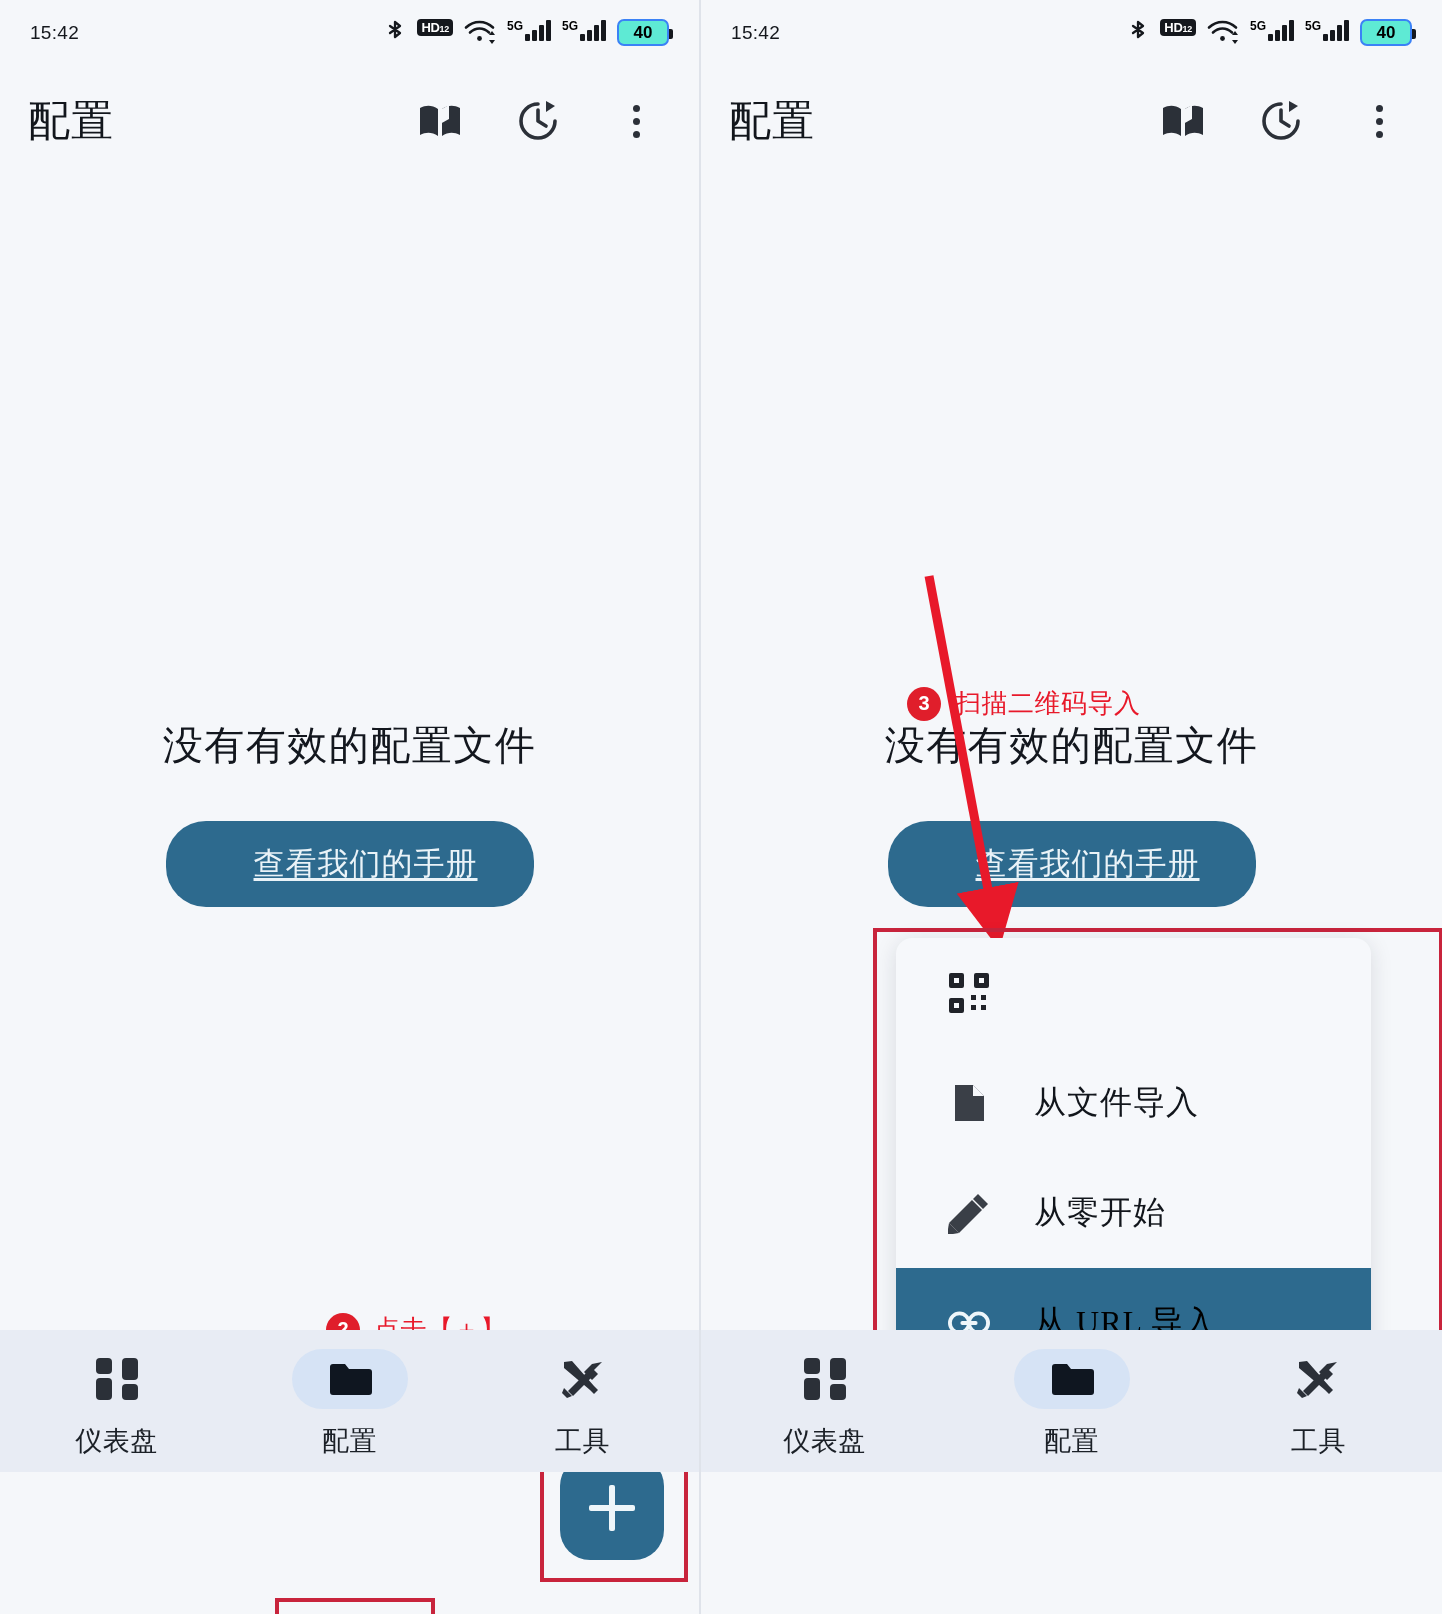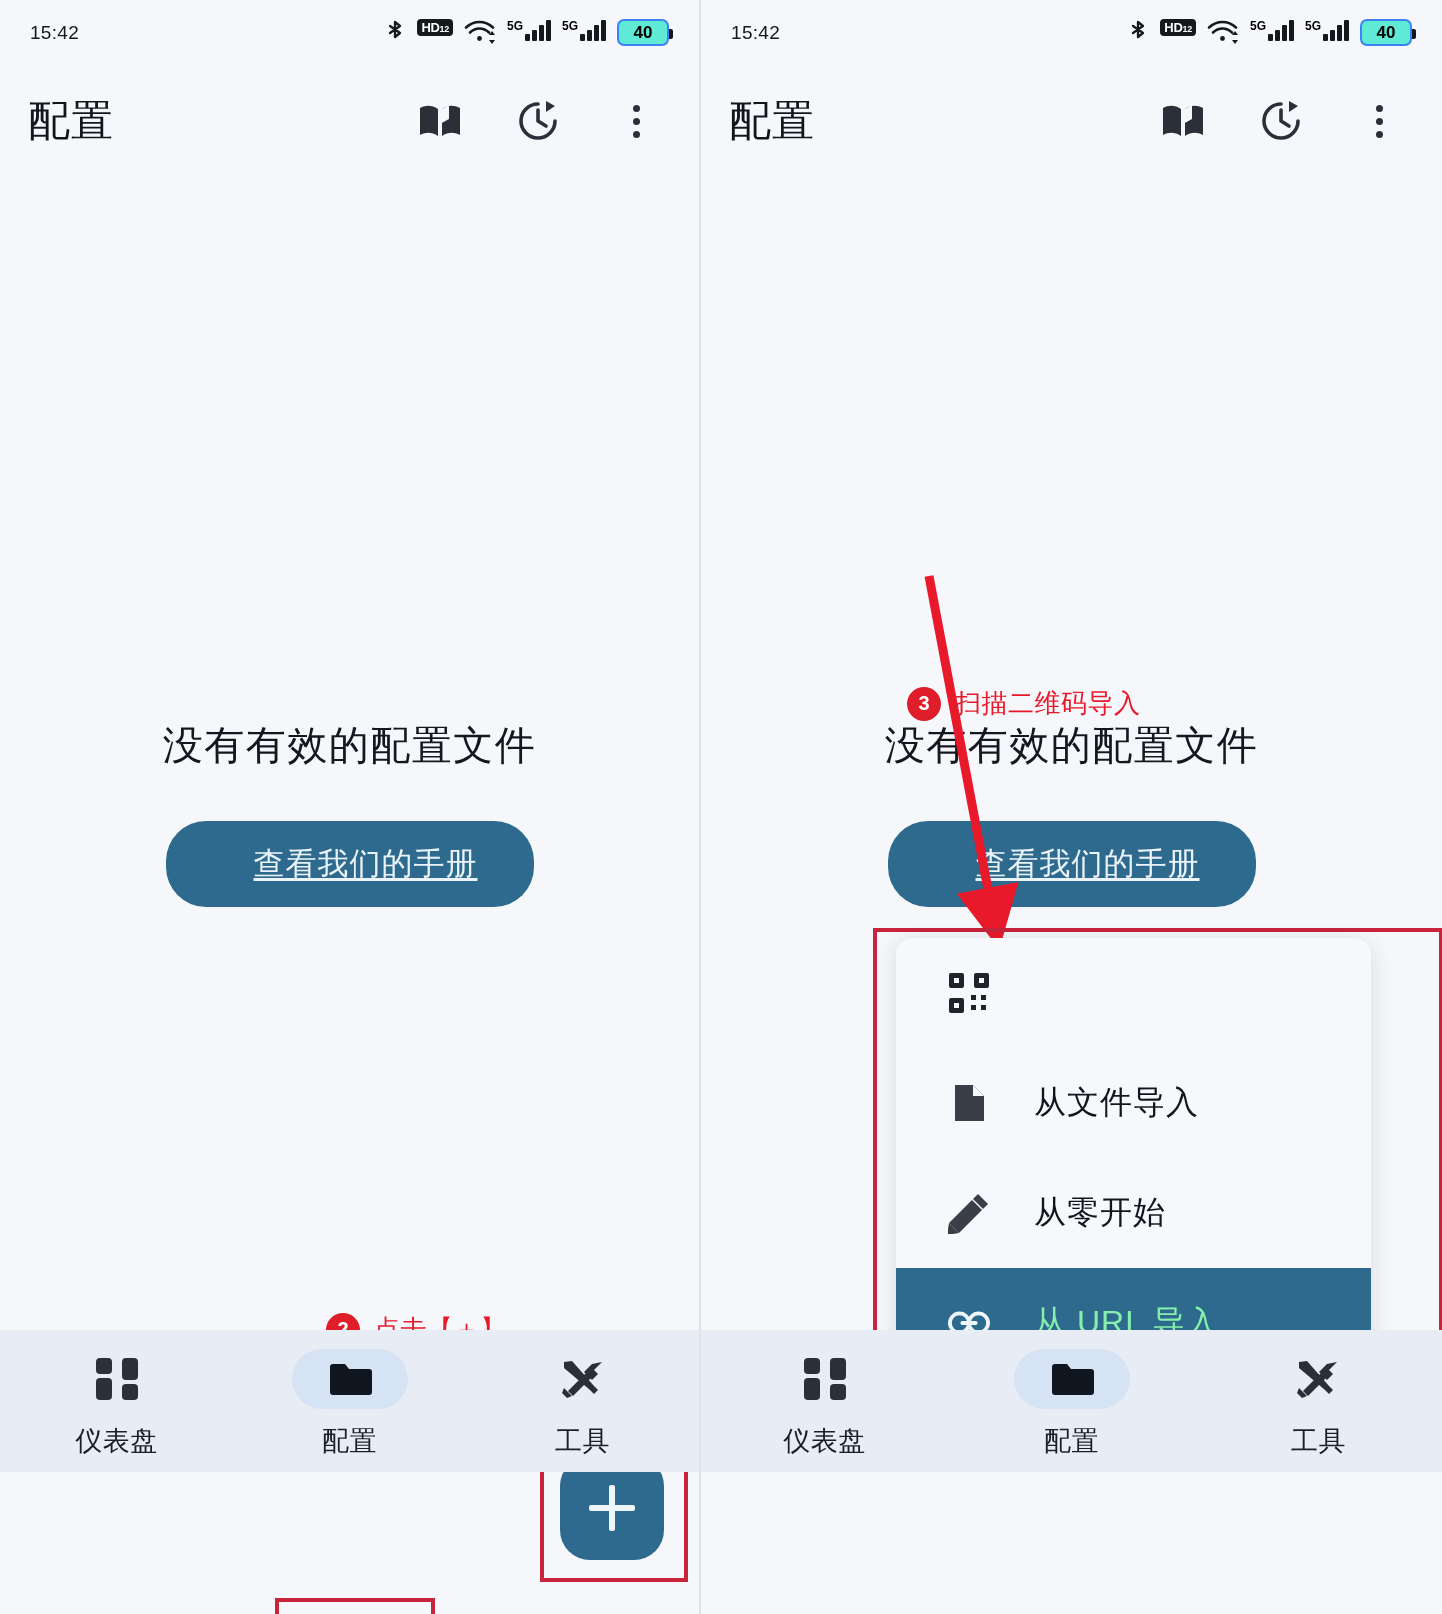--- a/index.html
+++ b/index.html
@@ -156,8 +156,9 @@
     font-size: 32px; color: #12161c; letter-spacing: 1px;
   }
   .menu-item.highlight {
-    background: #2d6a8e; color: #86efac;
+    background: #2d6a8e; color: #000000;
     border-radius: 0 0 16px 16px;
+    font-family: Liberation Serif, serif;
   }
   .menu-icon { width: 42px; height: 42px; display: flex; align-items: center; justify-content: center; flex: none; }
 

